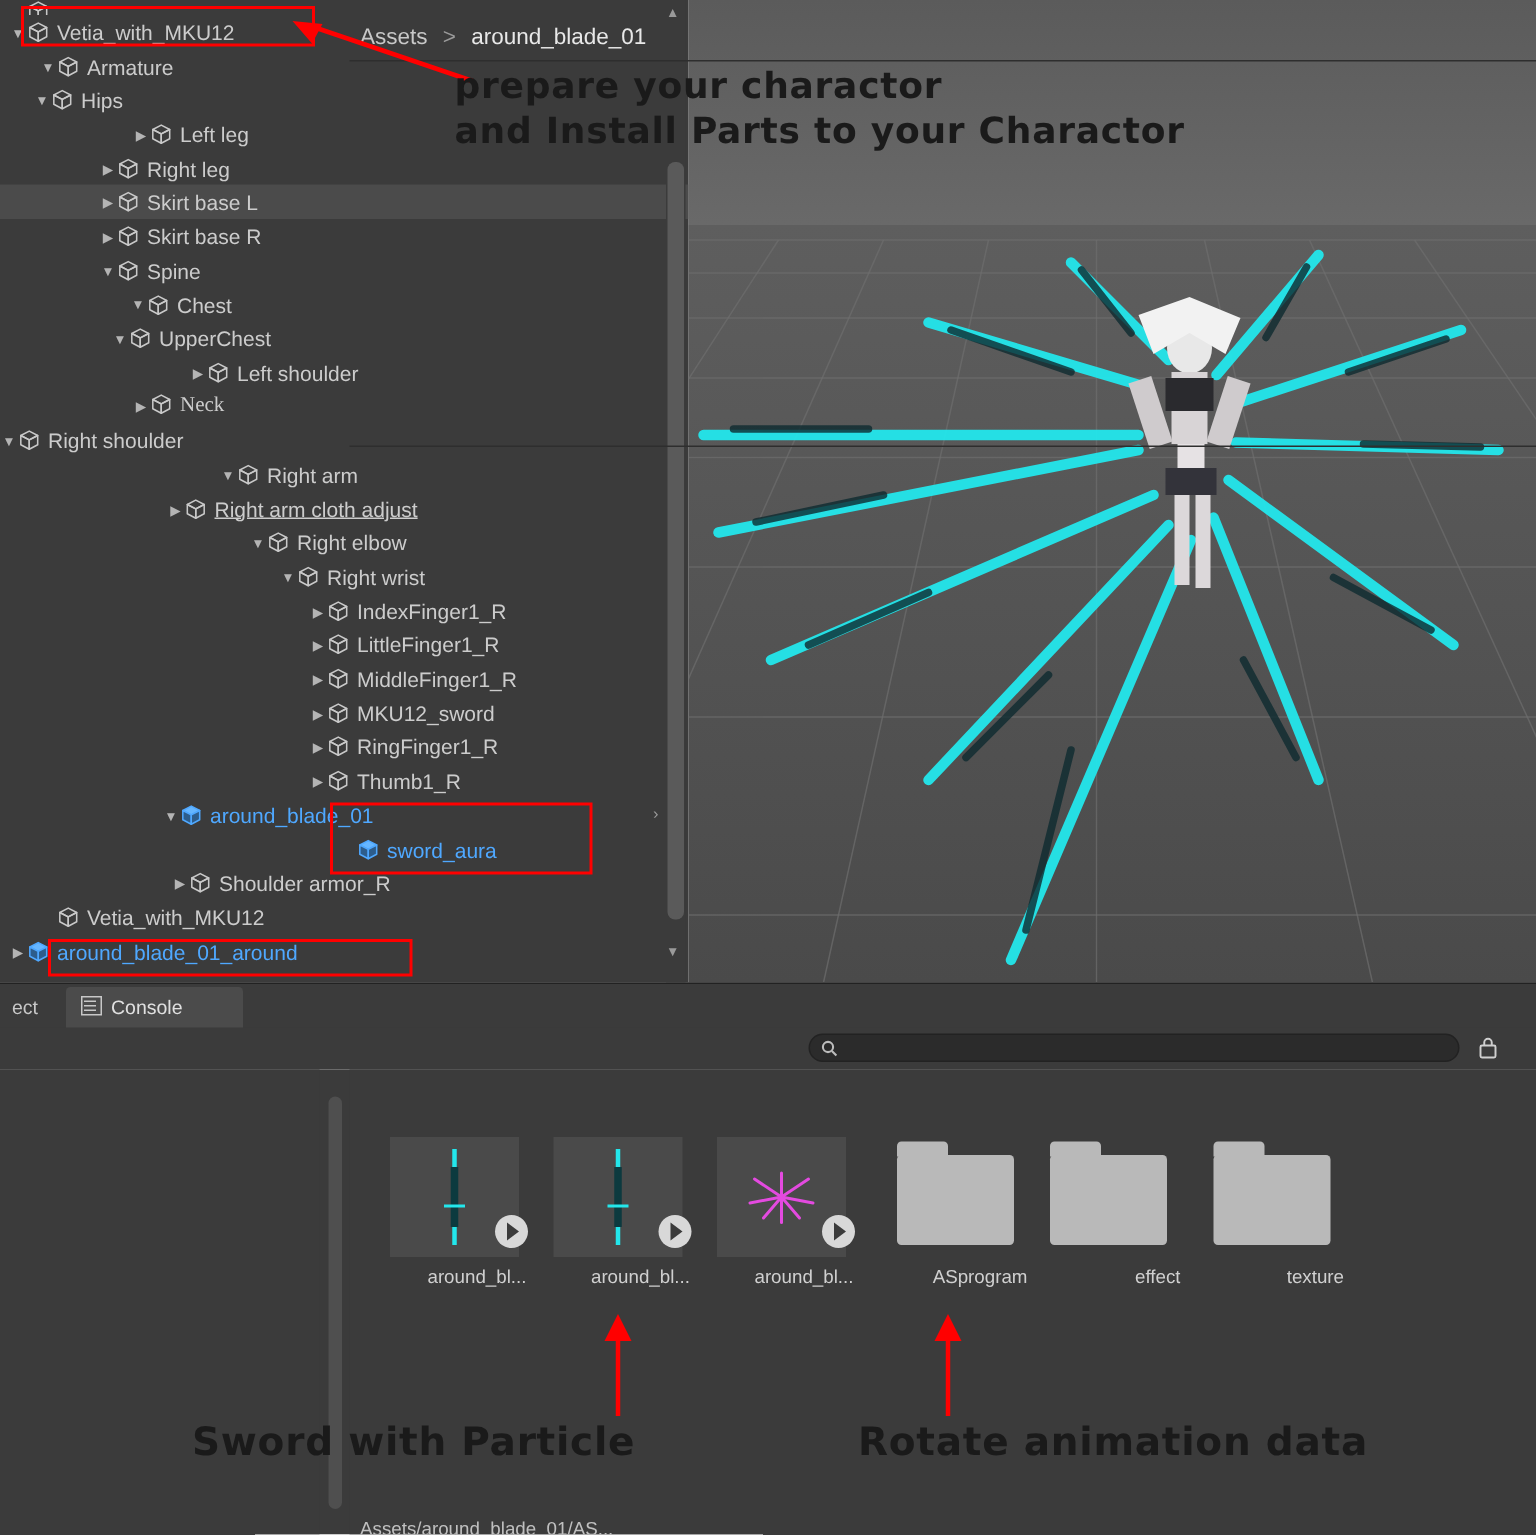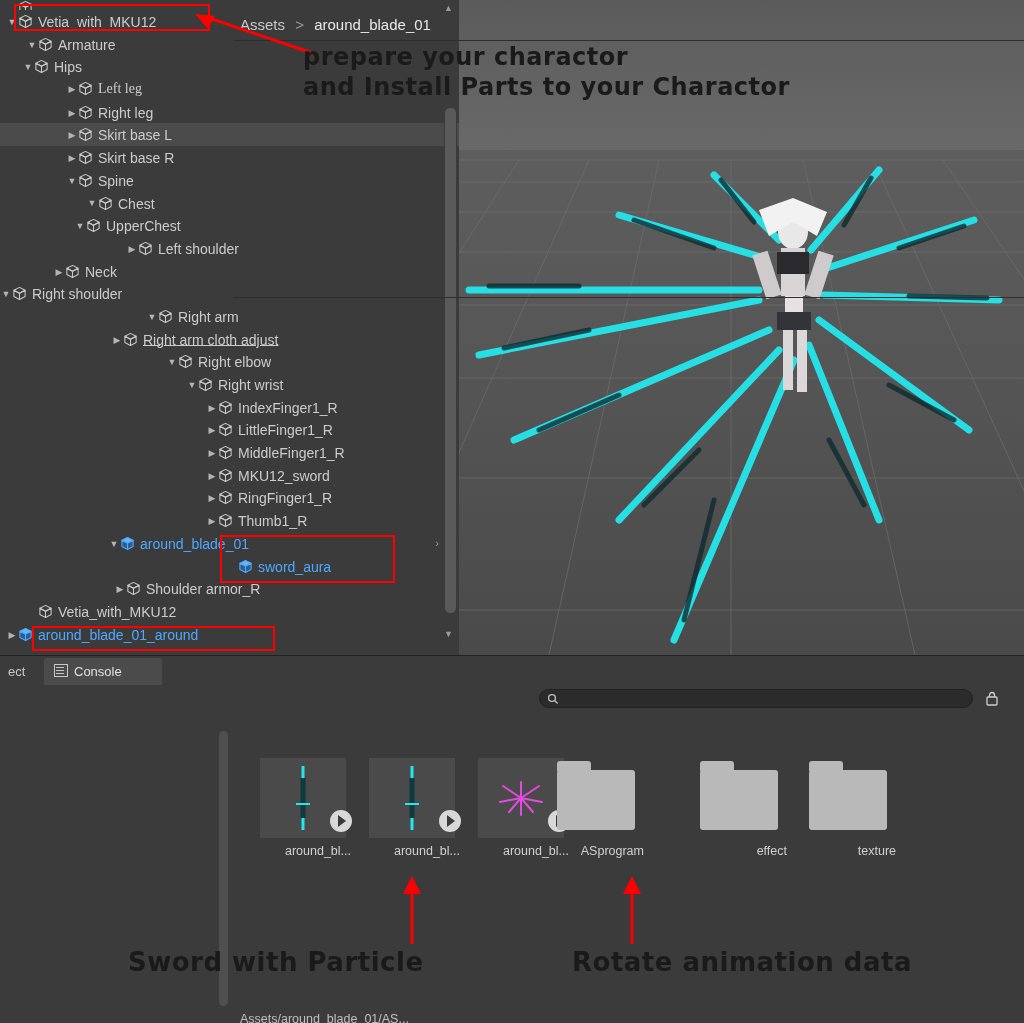--- a/index.html
+++ b/index.html
@@ -321,7 +321,7 @@
           <path d="M2 4.6 L2 11.2 L8 14.4 L8 7.7 Z" fill="none" stroke="#c9c9c9" stroke-width="1.1" stroke-linejoin="round"></path>
           <path d="M14 4.6 L14 11.2 L8 14.4 L8 7.7 Z" fill="none" stroke="#c9c9c9" stroke-width="1.1" stroke-linejoin="round"></path>
         </svg><span class="hlabel">Hips</span></div>
-      <div class="hrow" style="padding-left: 66px; font-family: Liberation Serif, serif;"><span class="tw">▶</span><svg class="cube" viewBox="0 0 16 16">
+      <div class="hrow" style="padding-left: 88px;"><span class="tw">▶</span><svg class="cube" viewBox="0 0 16 16">
           <path d="M8 1.5 L14 4.6 L8 7.7 L2 4.6 Z" fill="none" stroke="#c9c9c9" stroke-width="1.1" stroke-linejoin="round"></path>
           <path d="M2 4.6 L2 11.2 L8 14.4 L8 7.7 Z" fill="none" stroke="#c9c9c9" stroke-width="1.1" stroke-linejoin="round"></path>
           <path d="M14 4.6 L14 11.2 L8 14.4 L8 7.7 Z" fill="none" stroke="#c9c9c9" stroke-width="1.1" stroke-linejoin="round"></path>

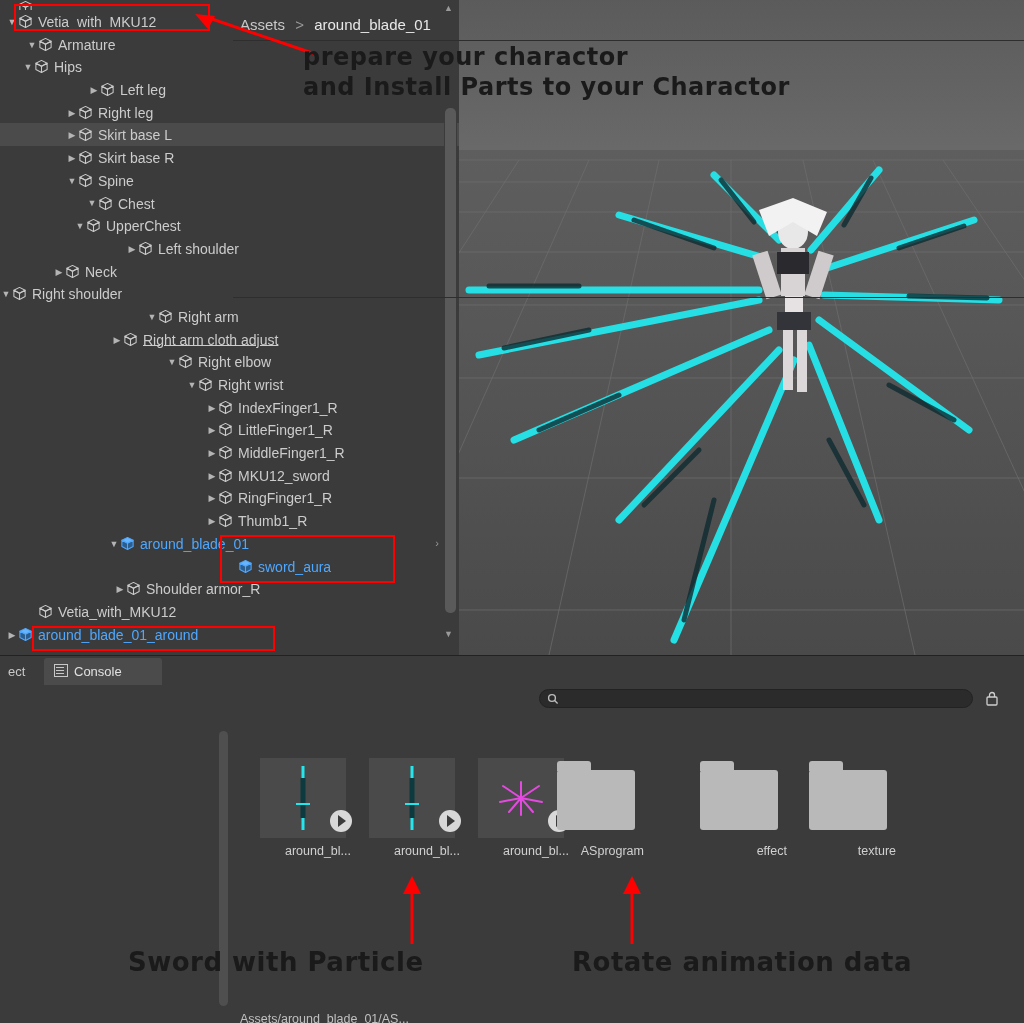--- a/index.html
+++ b/index.html
@@ -361,7 +361,7 @@
           <path d="M2 4.6 L2 11.2 L8 14.4 L8 7.7 Z" fill="none" stroke="#c9c9c9" stroke-width="1.1" stroke-linejoin="round"></path>
           <path d="M14 4.6 L14 11.2 L8 14.4 L8 7.7 Z" fill="none" stroke="#c9c9c9" stroke-width="1.1" stroke-linejoin="round"></path>
         </svg><span class="hlabel">Left shoulder</span></div>
-      <div class="hrow" style="padding-left: 53px;"><span class="tw">▶</span><svg class="cube" viewBox="0 0 16 16">
+      <div class="hrow" style="padding-left: 88px; font-family: Liberation Serif, serif;"><span class="tw">▶</span><svg class="cube" viewBox="0 0 16 16">
           <path d="M8 1.5 L14 4.6 L8 7.7 L2 4.6 Z" fill="none" stroke="#c9c9c9" stroke-width="1.1" stroke-linejoin="round"></path>
           <path d="M2 4.6 L2 11.2 L8 14.4 L8 7.7 Z" fill="none" stroke="#c9c9c9" stroke-width="1.1" stroke-linejoin="round"></path>
           <path d="M14 4.6 L14 11.2 L8 14.4 L8 7.7 Z" fill="none" stroke="#c9c9c9" stroke-width="1.1" stroke-linejoin="round"></path>

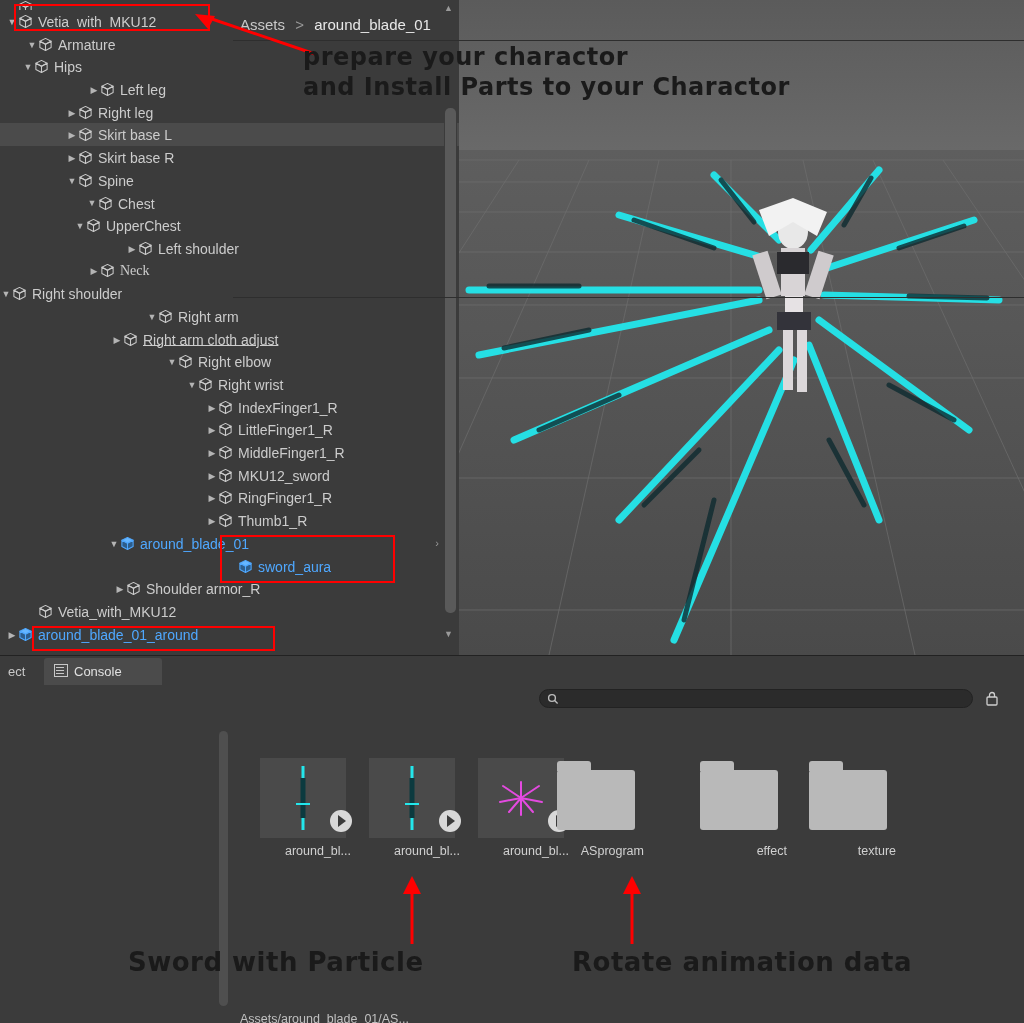--- a/index.html
+++ b/index.html
@@ -590,7 +590,7 @@
         </svg><div class="play-badge"></div></div>
       <div class="asset-label">around_bl...</div>
     </div>
-    <div class="asset" style="left: 548px; top: 758px;">
+    <div class="asset" style="left: 589px; top: 758px;">
       <div class="asset-thumb">
         <div class="folder"></div>
       </div>

